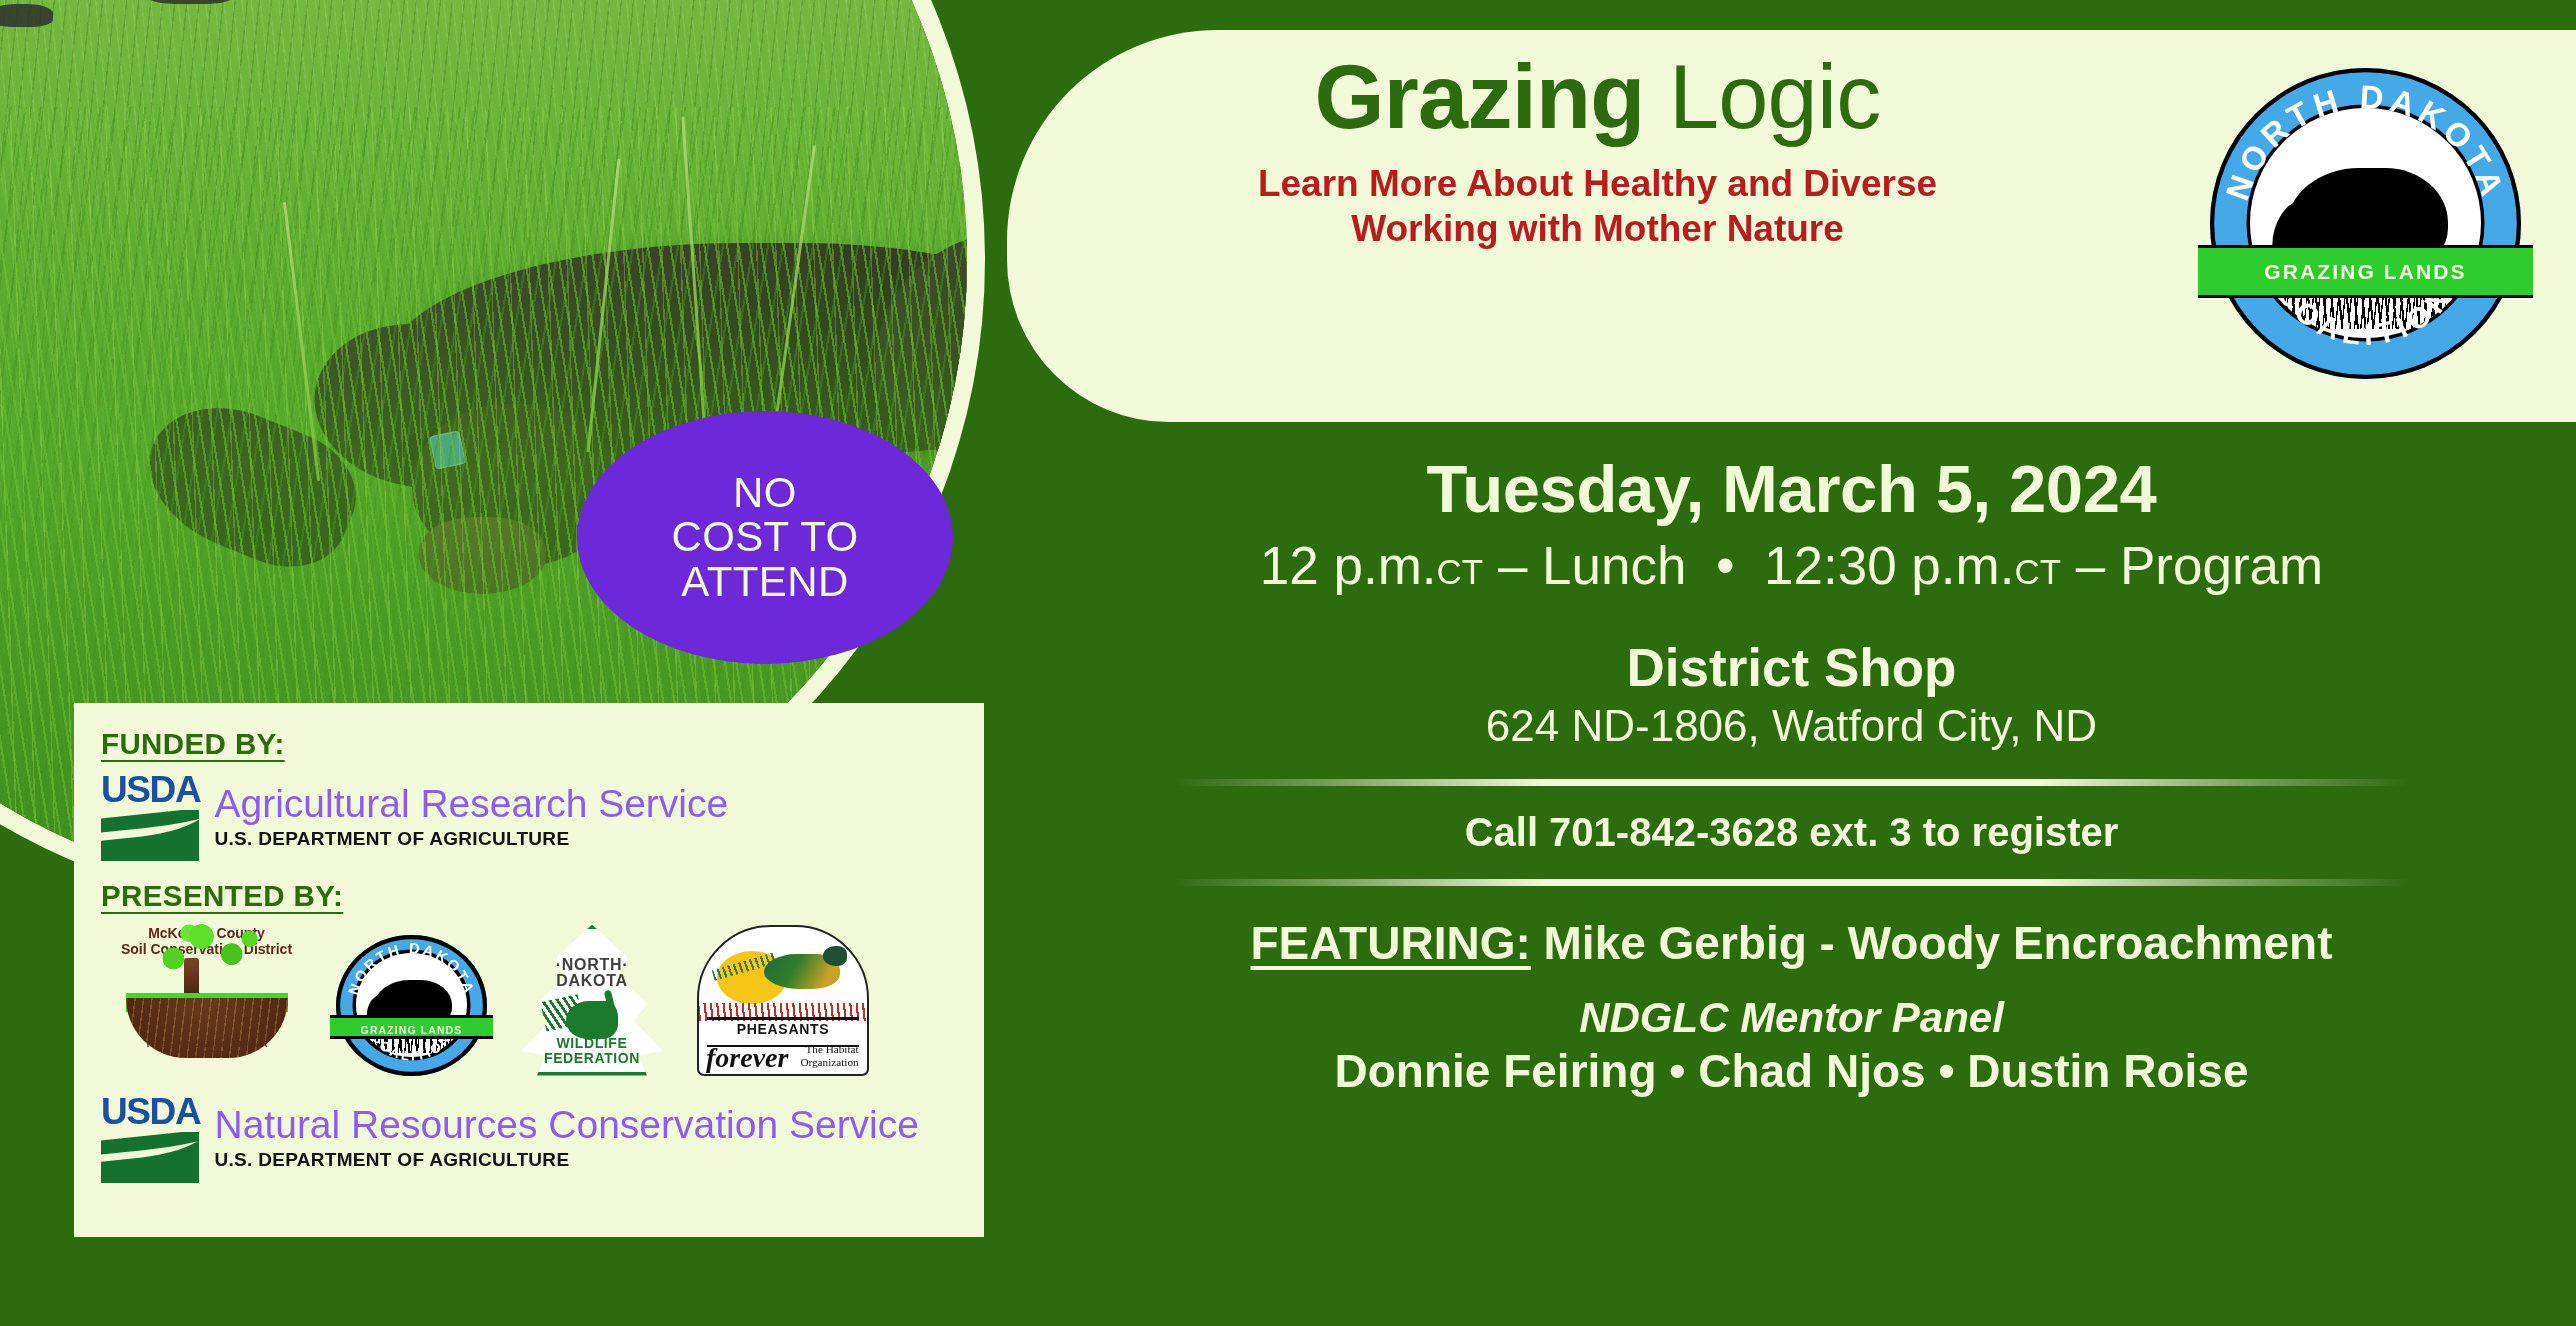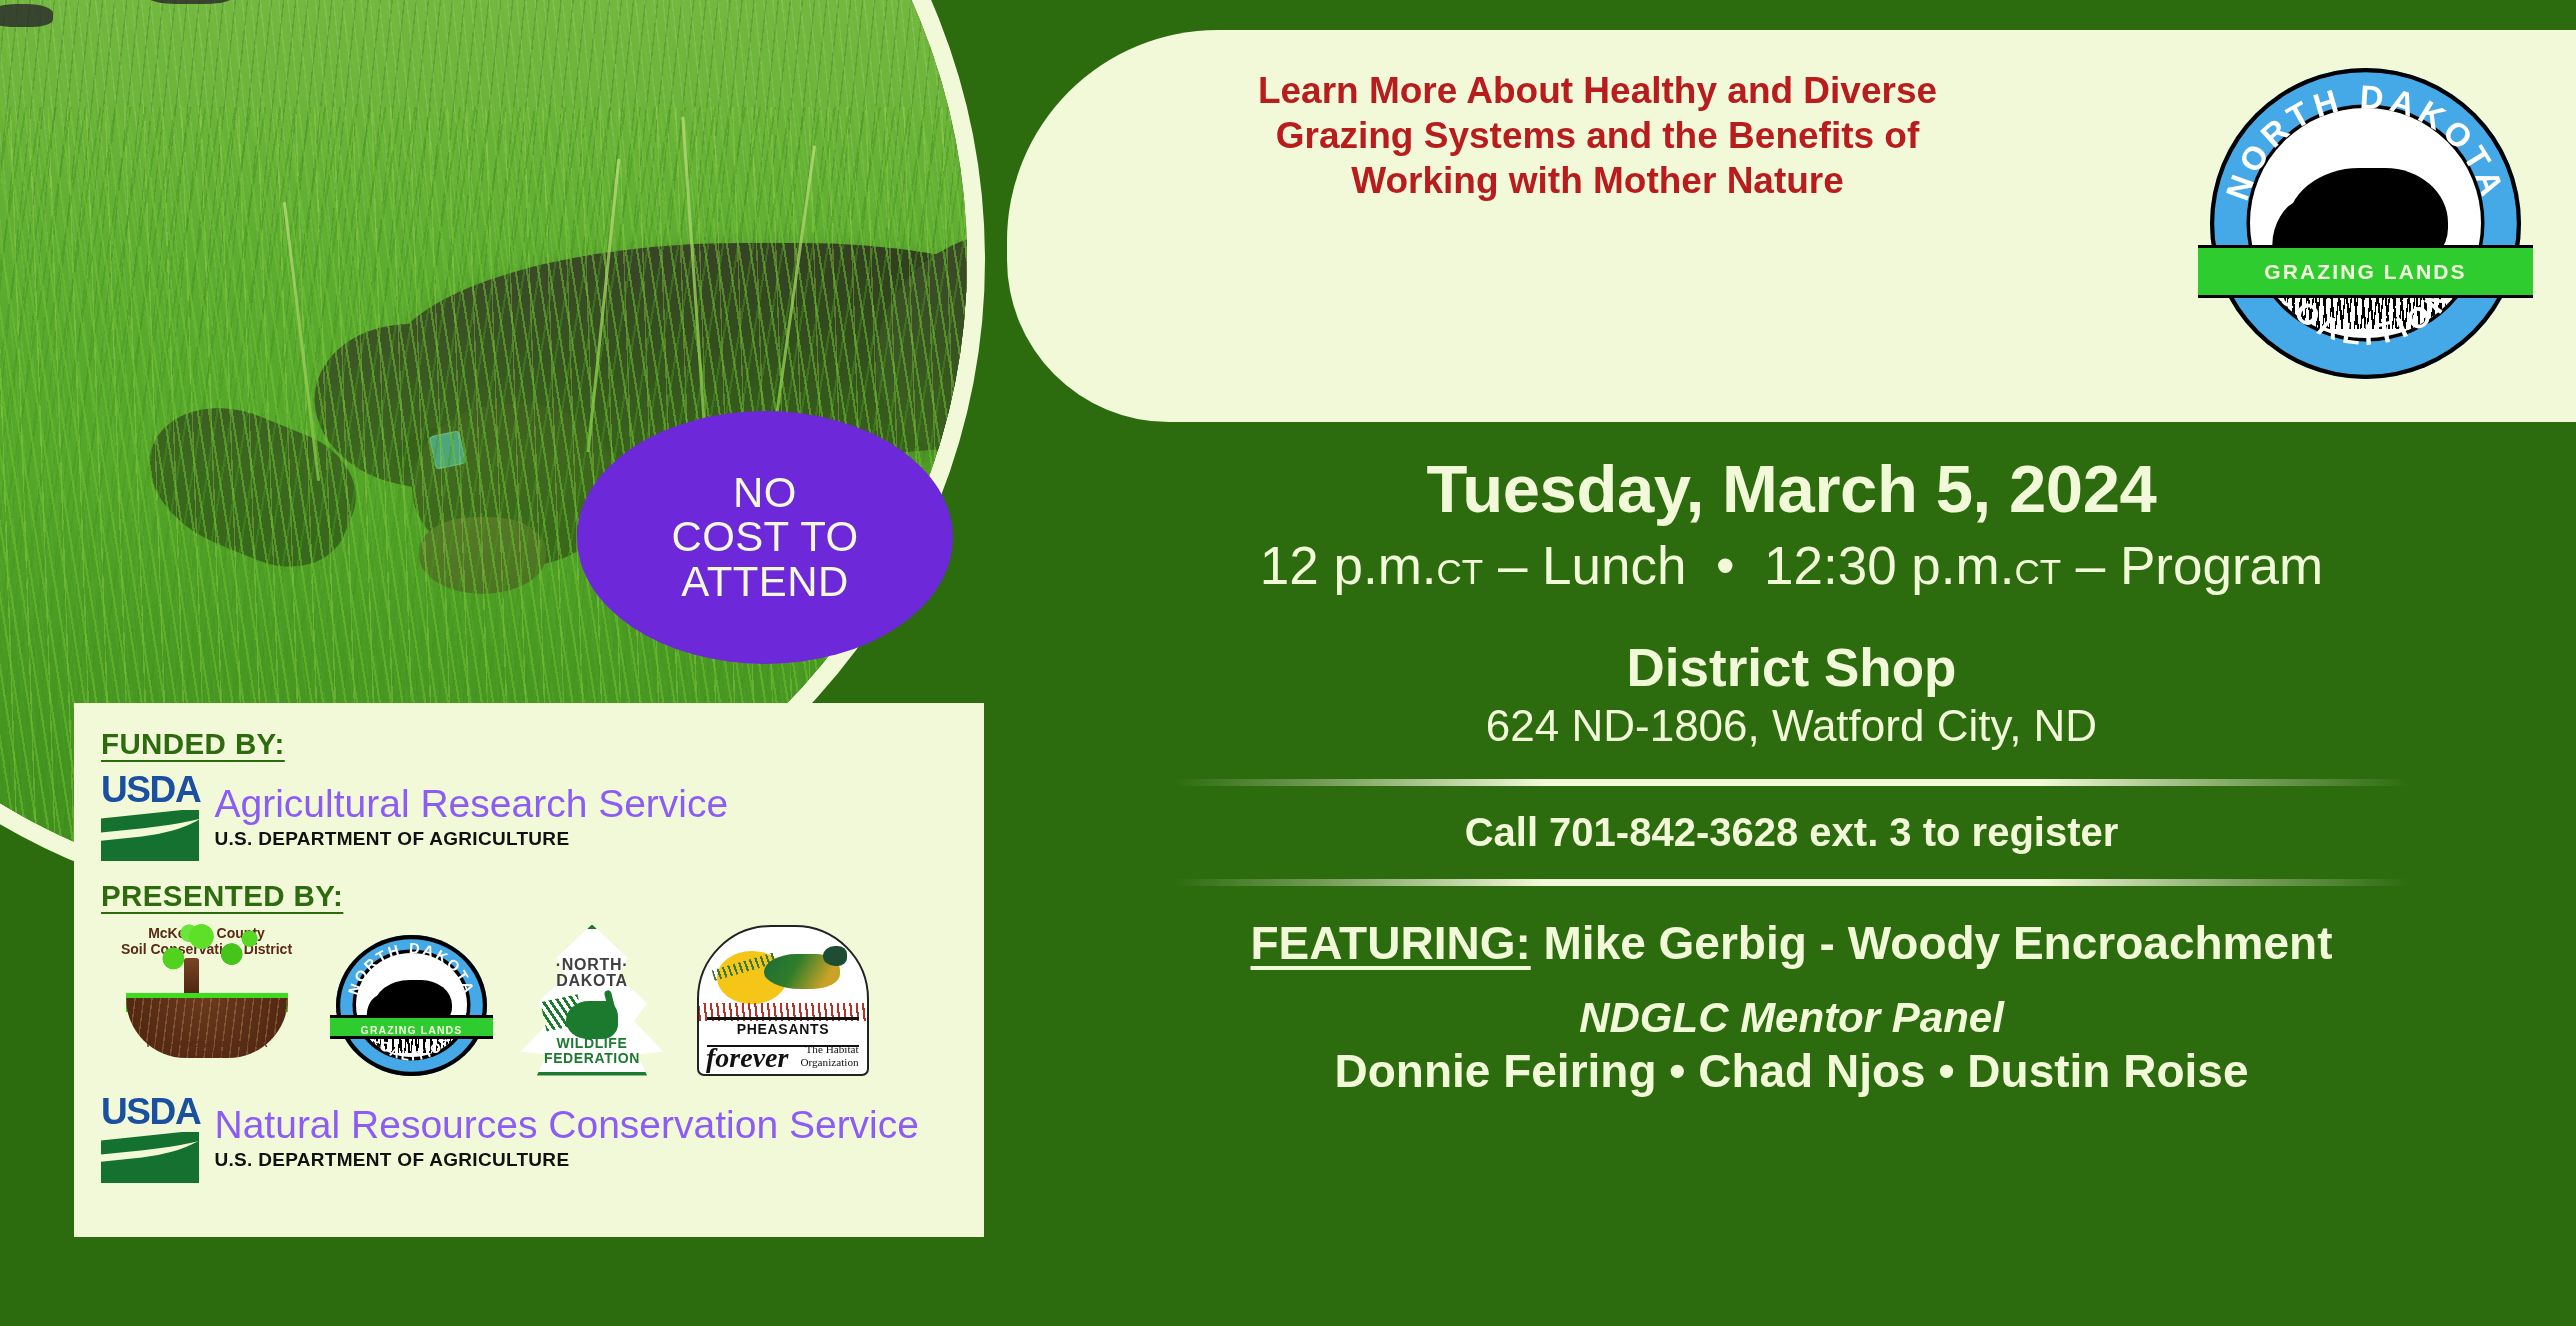--- a/index.html
+++ b/index.html
@@ -334,6 +334,9 @@
 
 <div class="header">
   <div class="header-inner">
+    <div class="title">
+      <b>Grazing</b><span> Logic</span>
+    </div>
     <div class="subtitle">
       <div>Learn More About Healthy and Diverse</div>
       <div>Grazing Systems and the Benefits of</div>

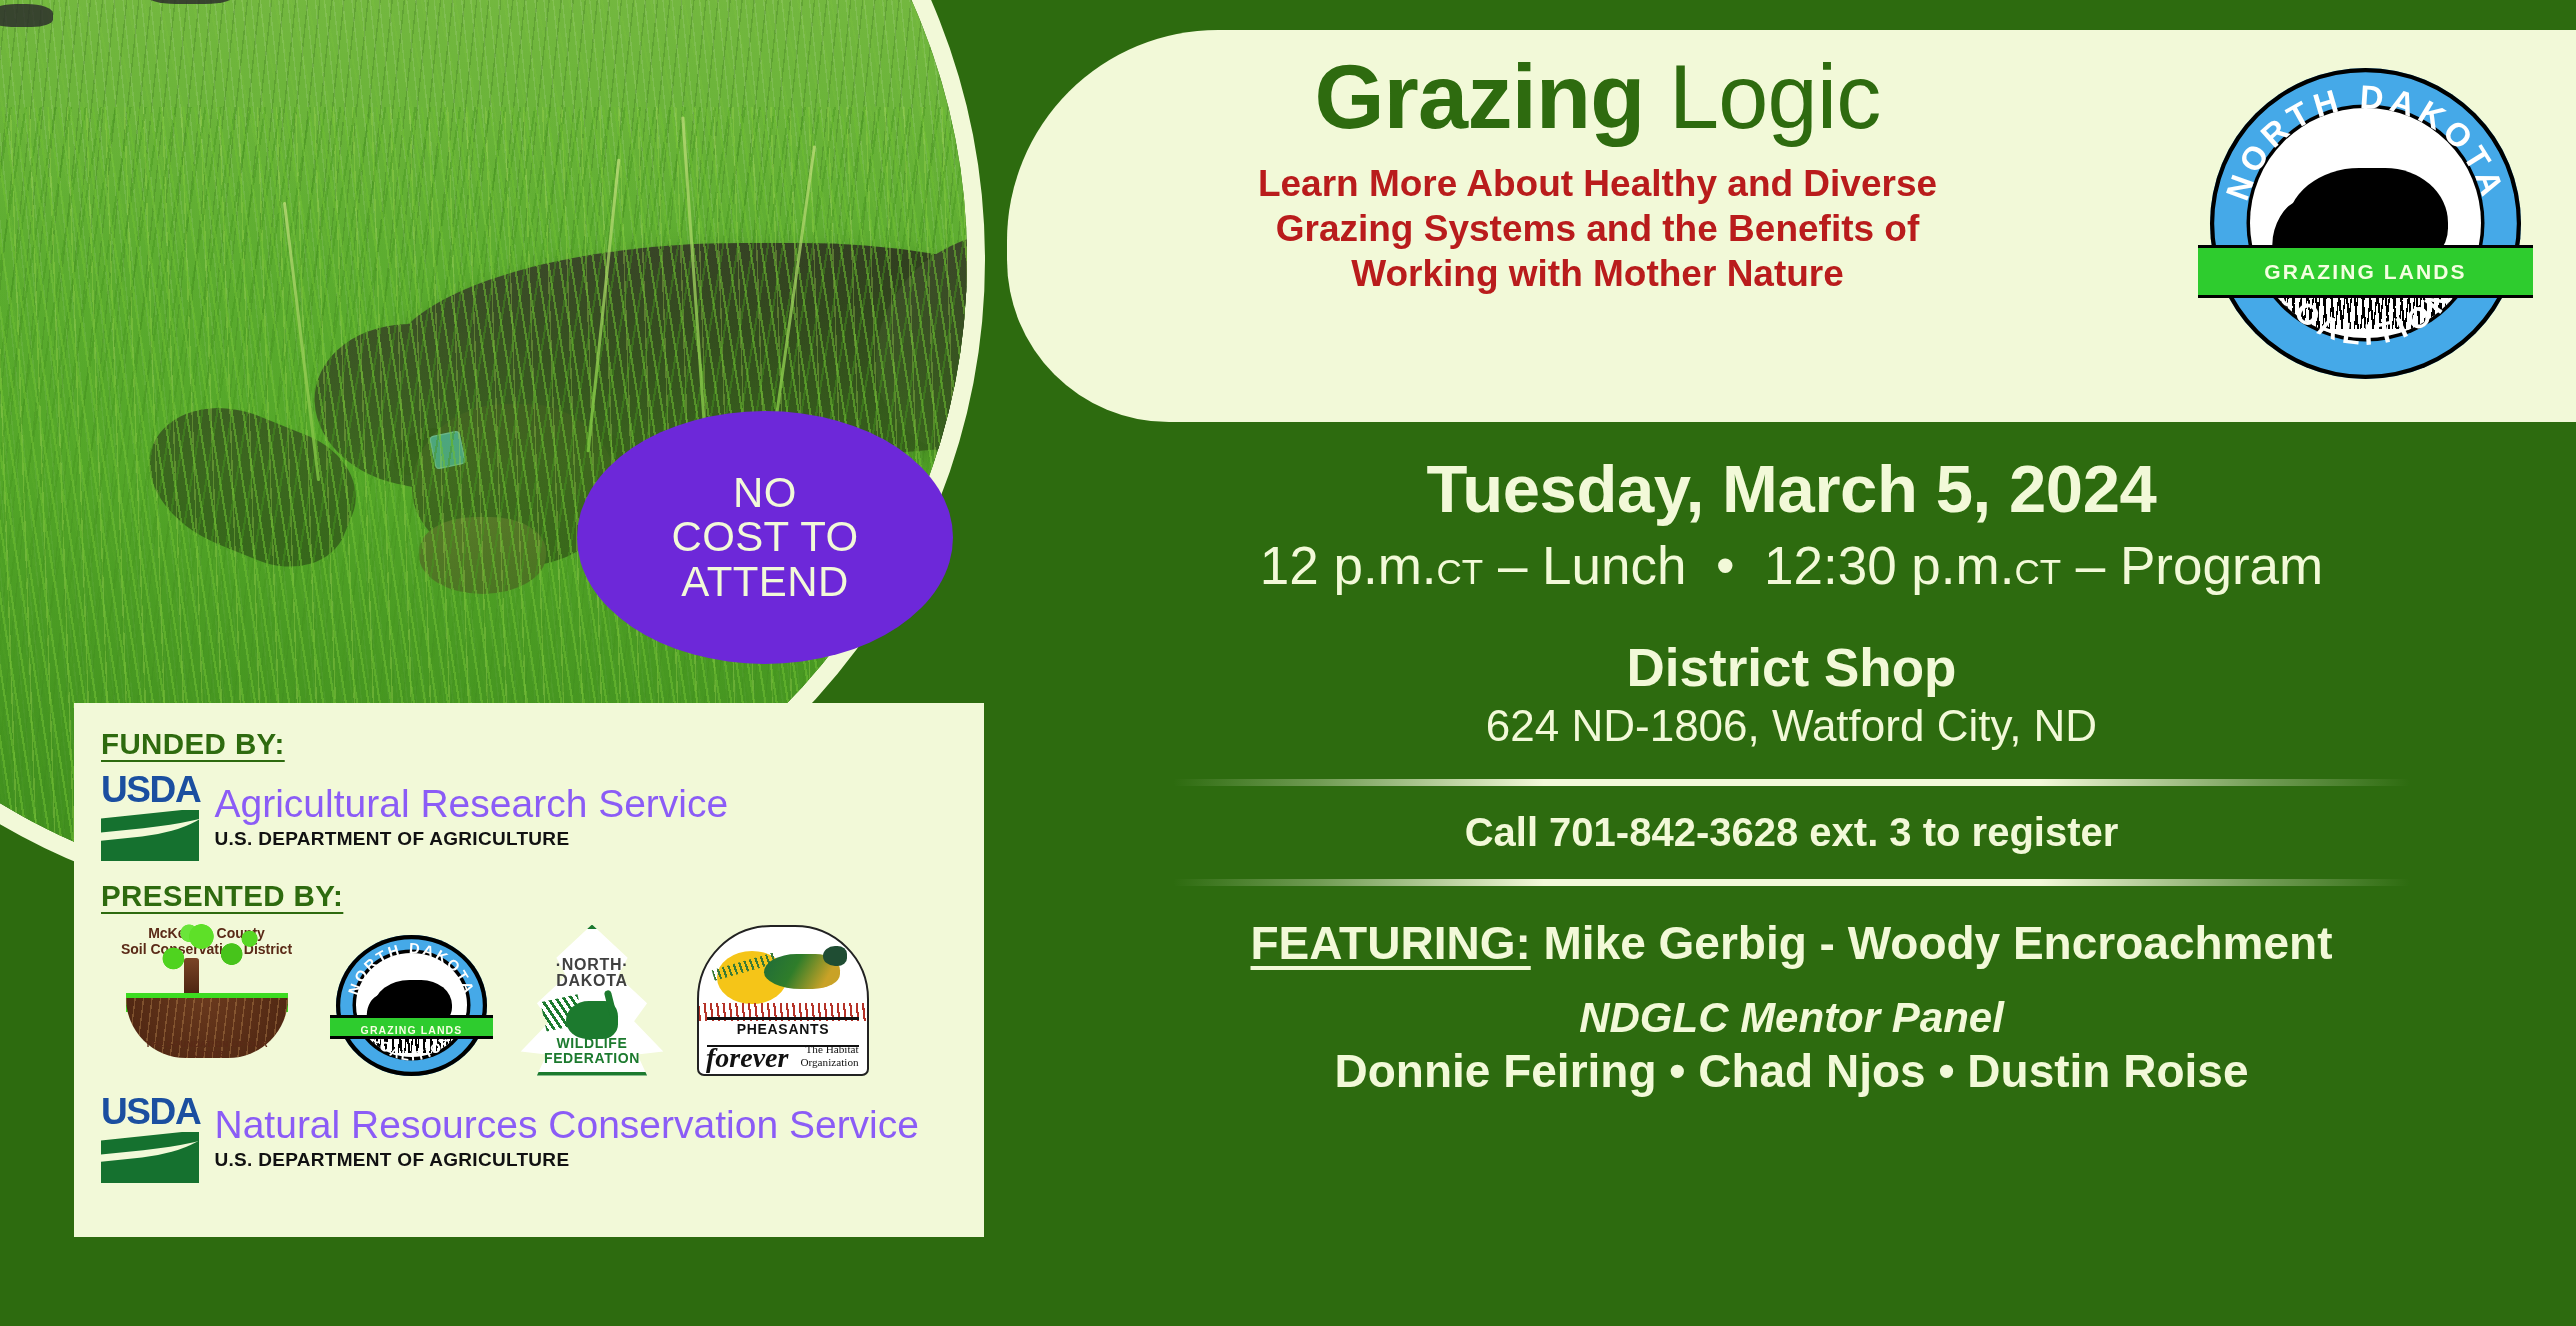--- a/index.html
+++ b/index.html
@@ -339,7 +339,6 @@
     </div>
     <div class="subtitle">
       <div>Learn More About Healthy and Diverse</div>
-      <div>Grazing Systems and the Benefits of</div>
       <div>Working with Mother Nature</div>
     </div>
   </div>

